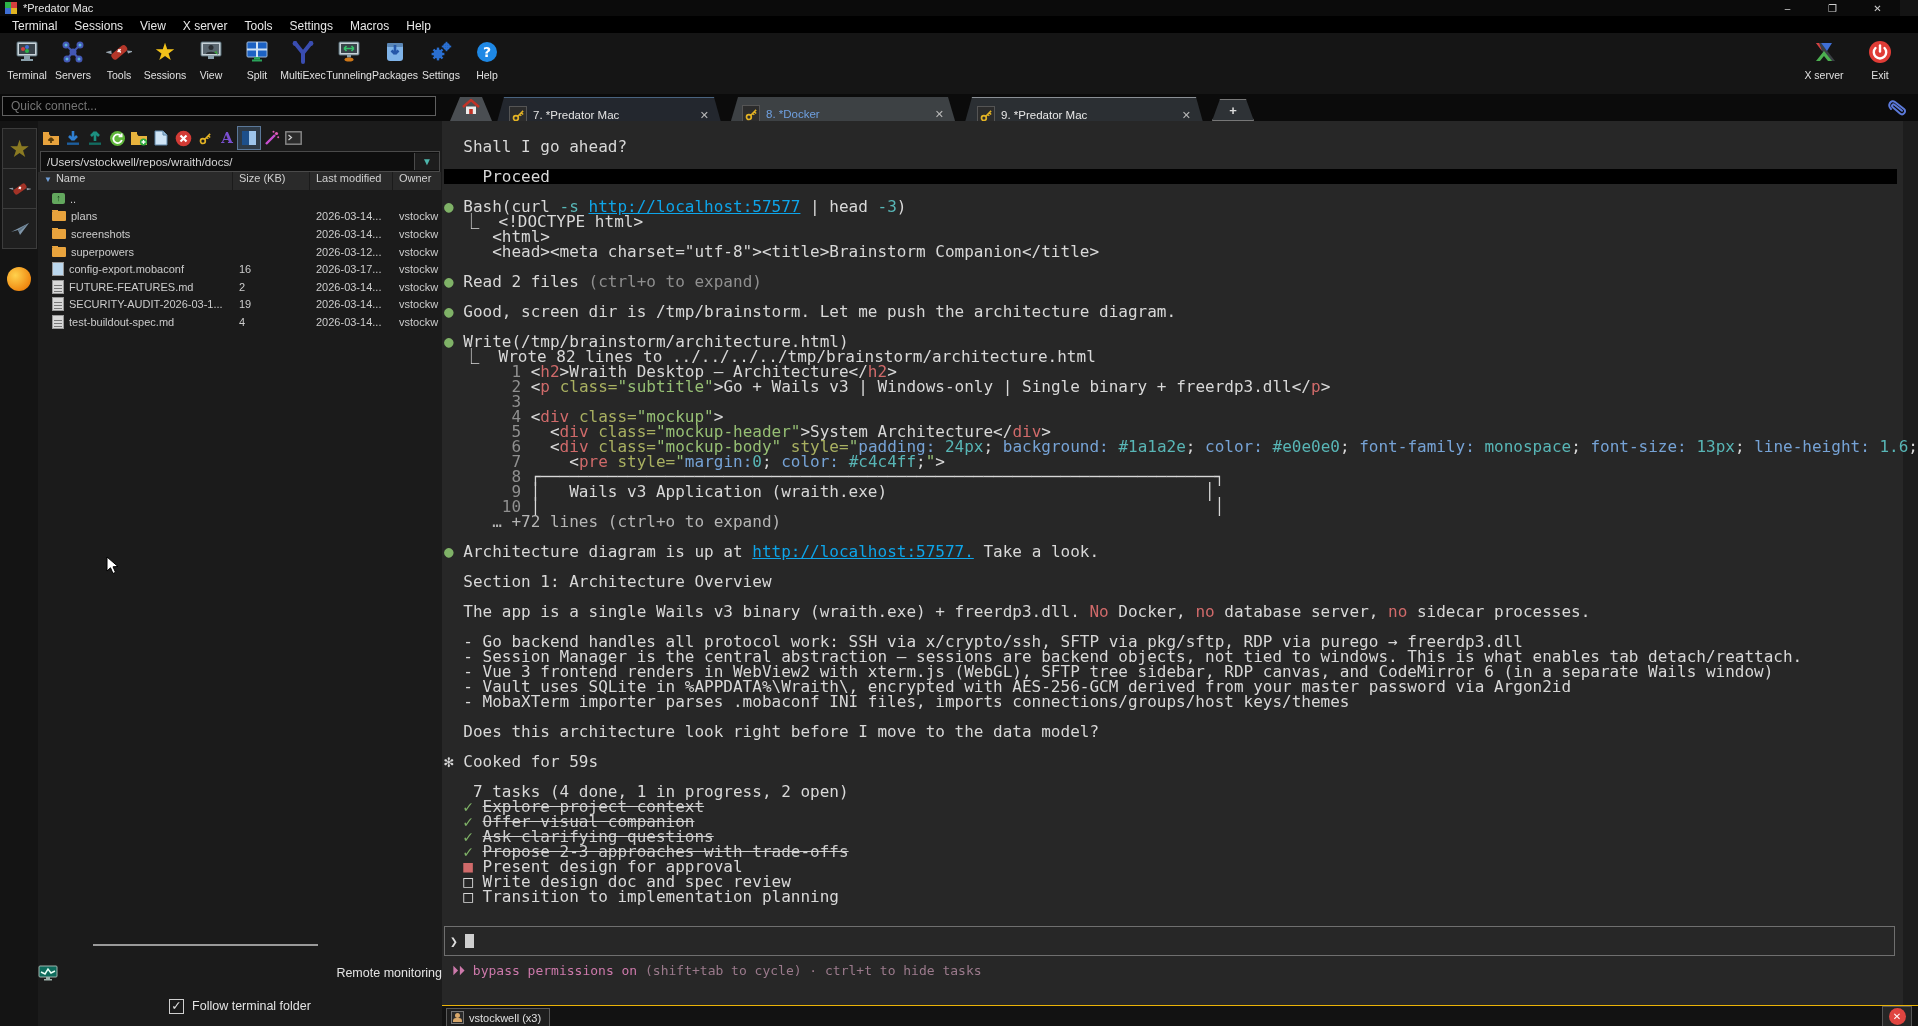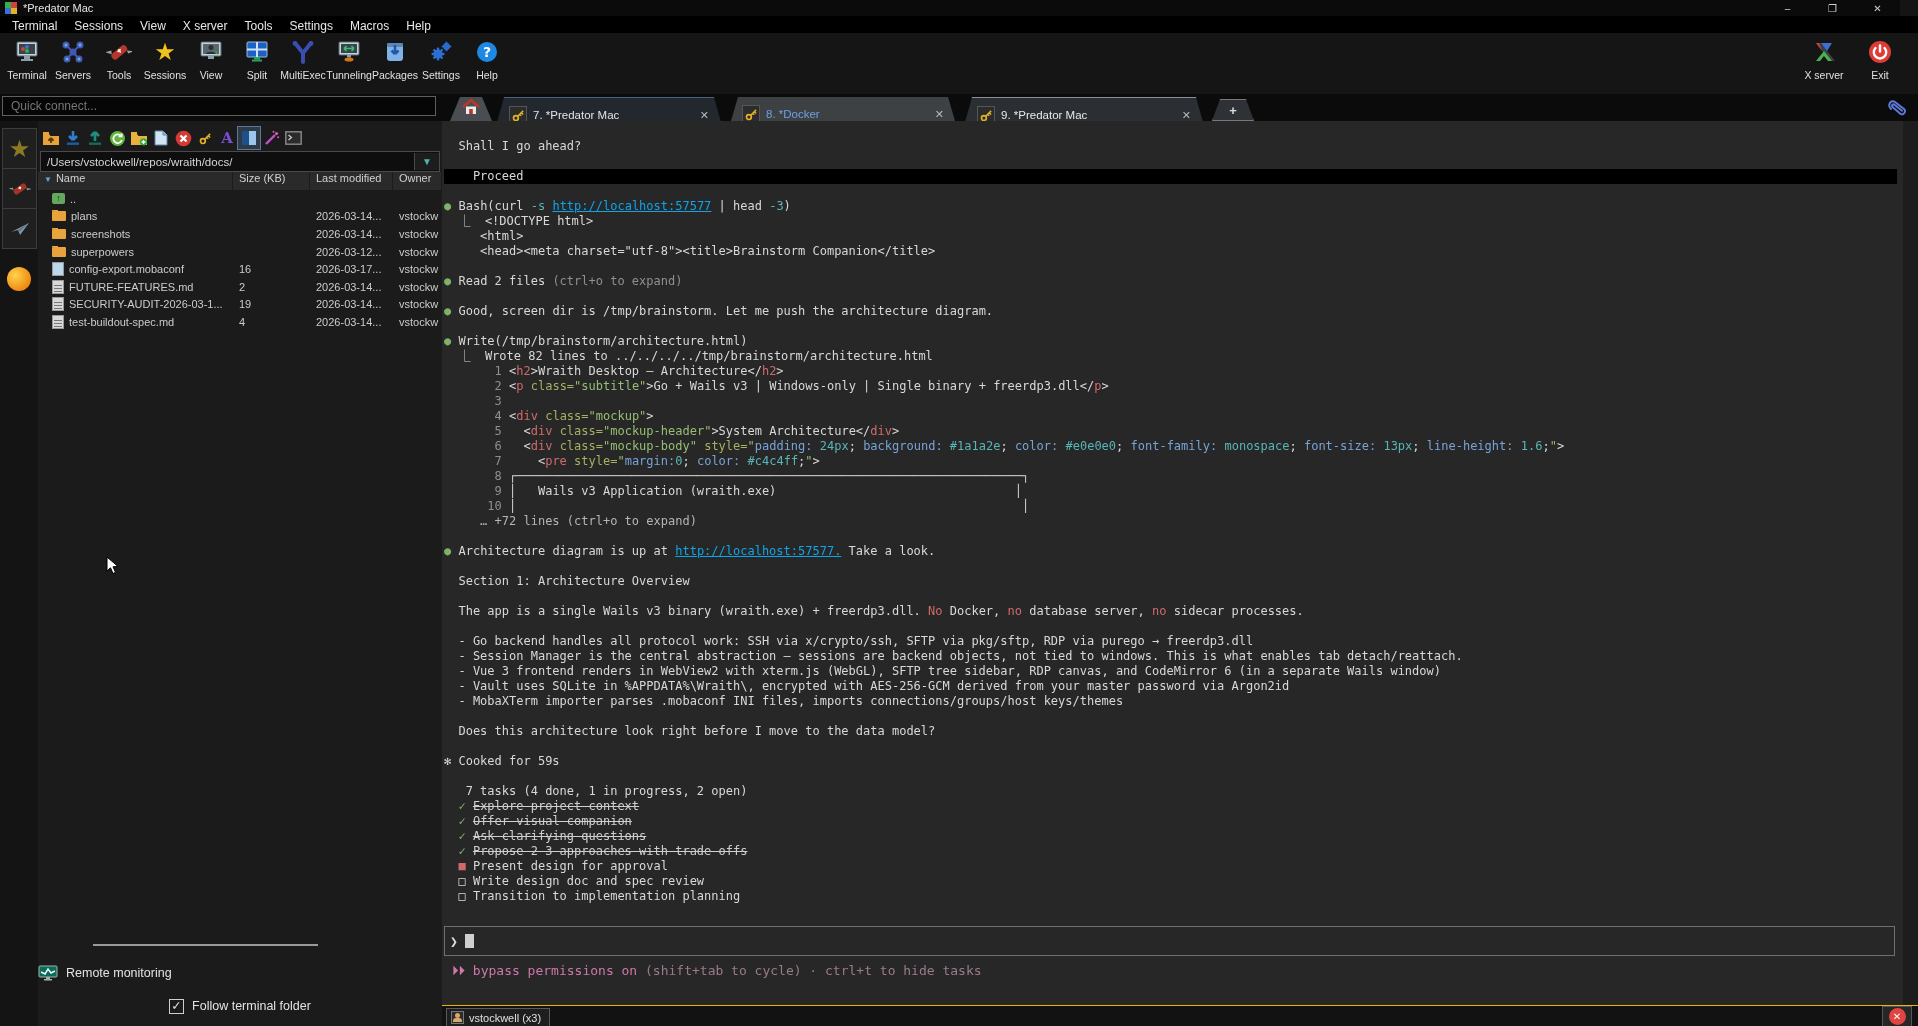--- a/index.html
+++ b/index.html
@@ -88,7 +88,7 @@
   #terminal{left:442px;top:121px;width:1461px;height:884px;background:#272727;}
   #term-scrollbar{left:1903px;top:121px;width:15px;height:884px;background:#1d1d1d;}
   #tlines{position:absolute;left:444px;top:139px;width:1453px;font-family:"DejaVu Sans Mono","Liberation Mono",monospace;
-    font-size:12px;line-height:15px;}
+    font-size:16px;line-height:15px;}
   .tline{white-space:pre;height:15px;}
   .tline-bg{background:#000;}
   .c-w{color:#d8d8d8;} .c-dim{color:#8f8f8f;} .c-dm2{color:#b5b5b5;}

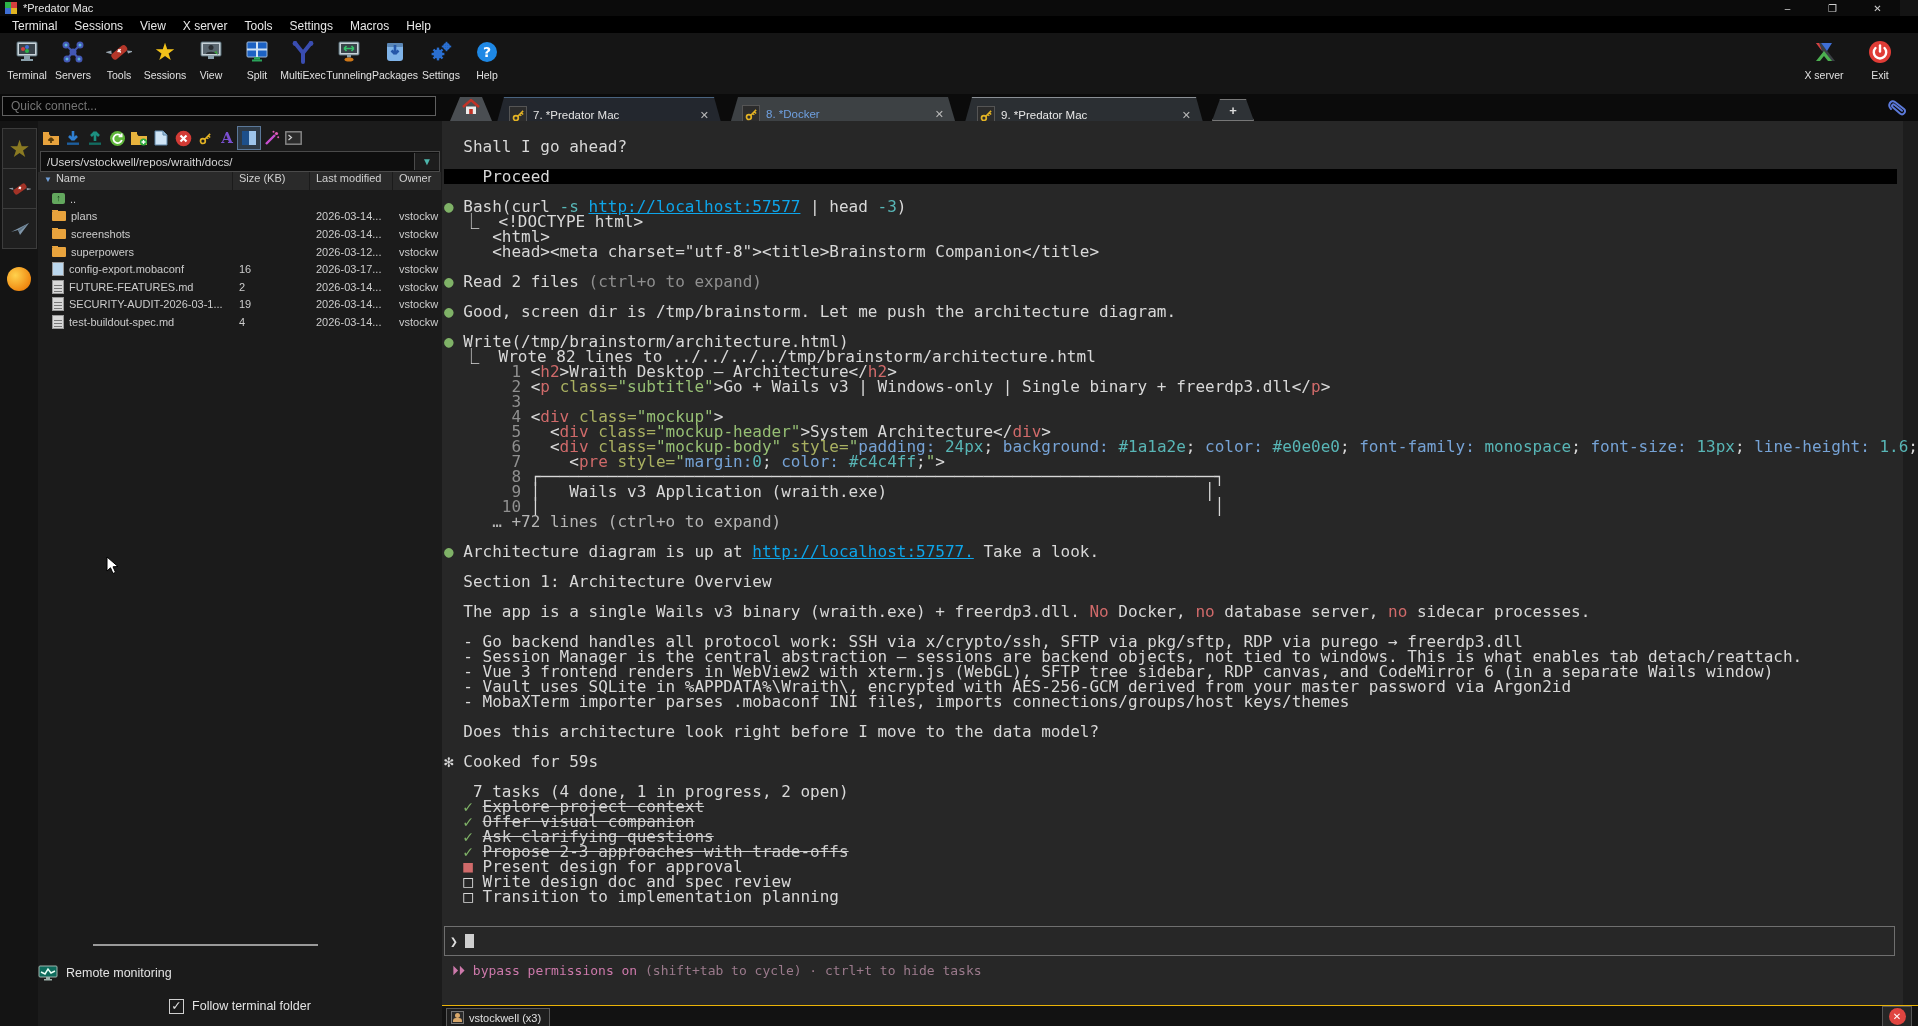--- a/index.html
+++ b/index.html
@@ -78,7 +78,7 @@
 
   
   #sb-divider{left:93px;top:944px;width:225px;height:2px;background:#9a9a9a;}
-  #remote-row{left:38px;top:962px;width:404px;height:22px;display:flex;align-items:center;justify-content:flex-start;gap:8px;}
+  #remote-row{left:38px;top:962px;width:404px;height:22px;display:flex;align-items:center;justify-content:space-between;gap:8px;}
   #remote-row span{font-size:12.5px;color:#e3e3e3;}
   #follow-row{left:38px;top:995px;width:404px;height:22px;display:flex;align-items:center;justify-content:center;gap:8px;}
   #follow-row span{font-size:12.5px;color:#e3e3e3;}

